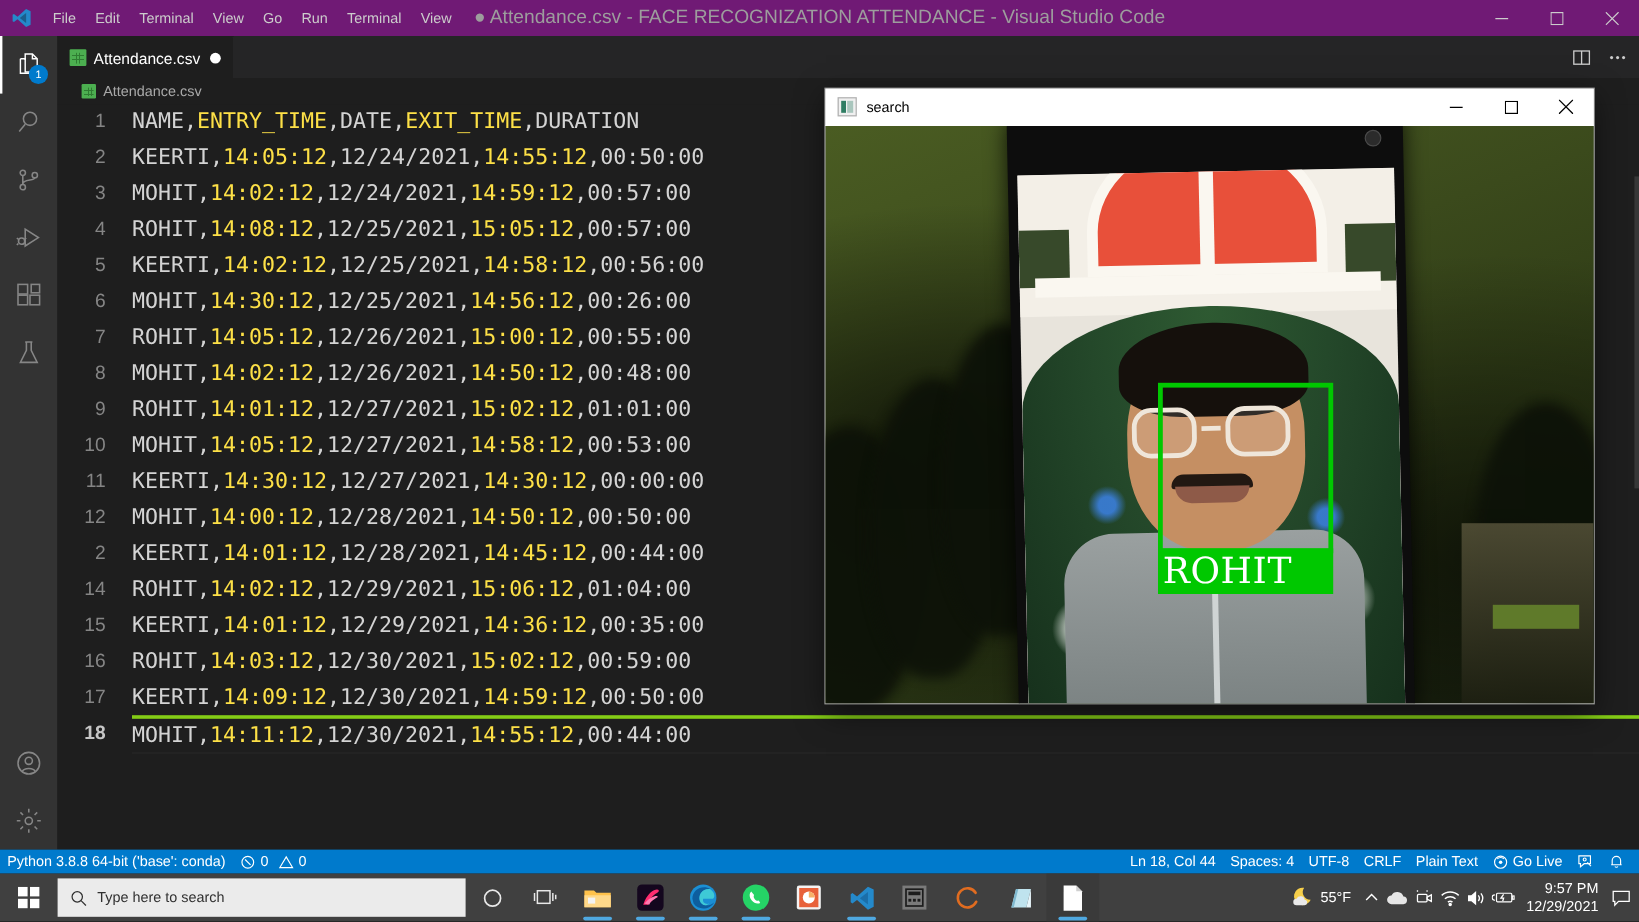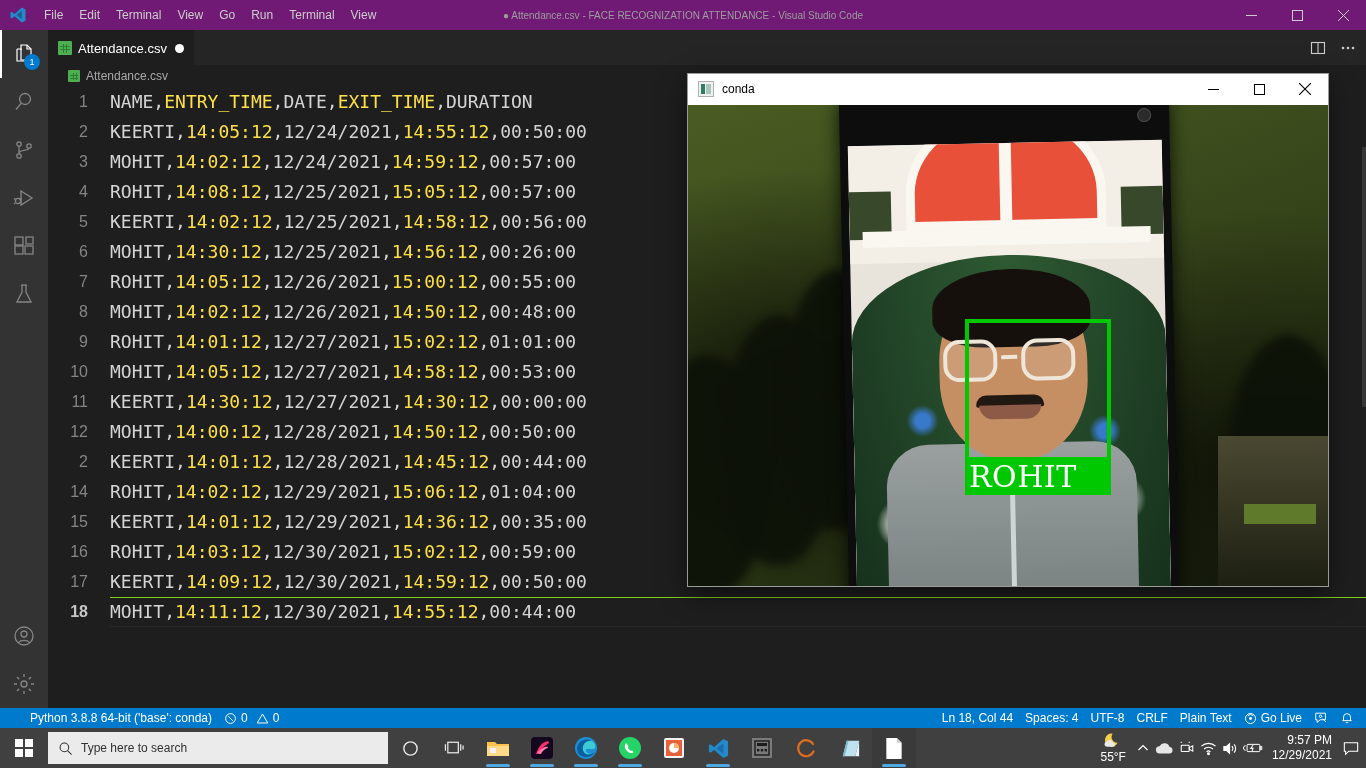--- a/index.html
+++ b/index.html
@@ -32,7 +32,7 @@
   .title-center {
     position: absolute; left: 0; right: 0; top: 0; height: 30px;
     display: flex; align-items: center; justify-content: center;
-    color: #9d9d9d; font-size: 10px; pointer-events: none;
+    color: #9d9d9d; font-size: 16px; pointer-events: none;
   }
   .win-controls {
     position: absolute; right: 0; top: 0; height: 30px; display: flex;

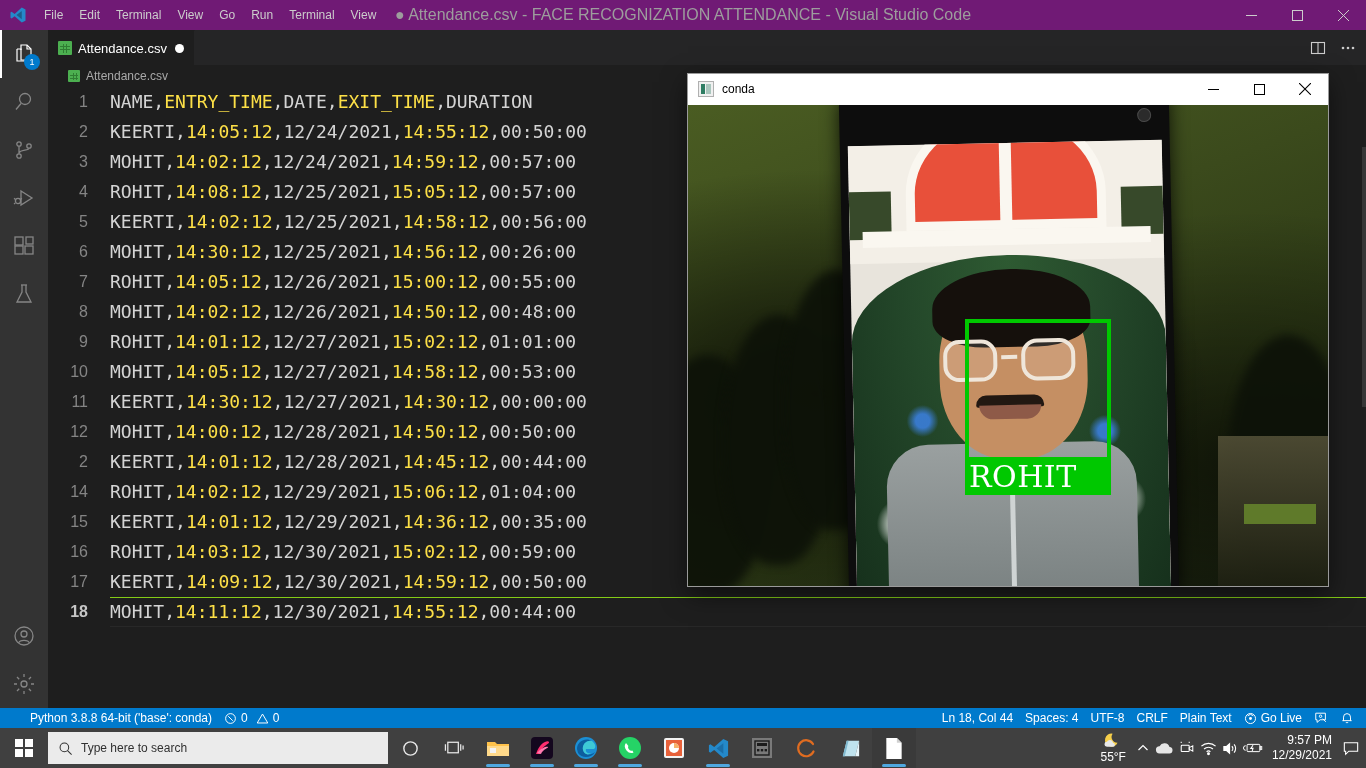--- a/index.html
+++ b/index.html
@@ -564,7 +564,7 @@
   <div class="webcam-win">
     <div class="wc-title">
       <span class="wc-app-icon"></span>
-      <span class="wc-title-text">conda</span>
+      <span class="wc-title-text">search</span>
       <div class="wc-btns">
         <div class="wc-btn">
           <svg width="11" height="11" viewBox="0 0 11 11">

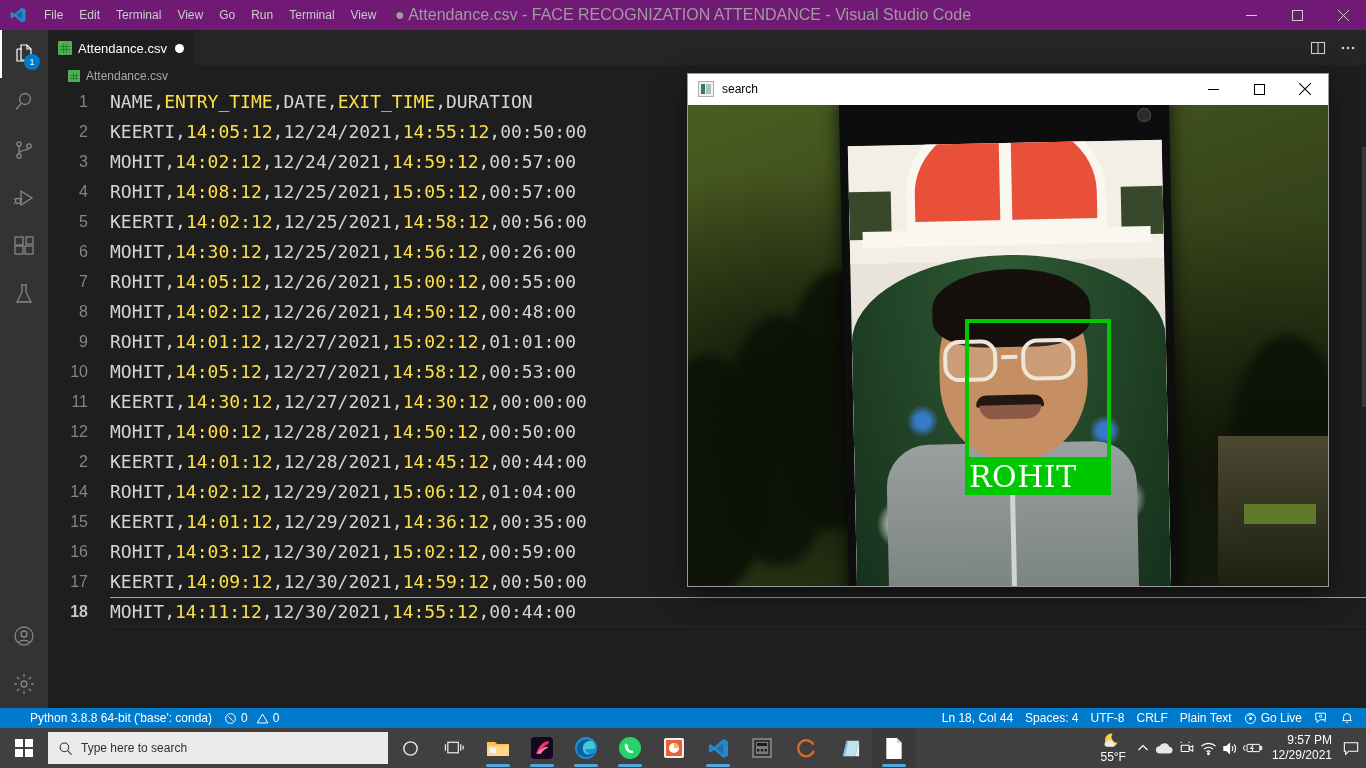--- a/index.html
+++ b/index.html
@@ -128,7 +128,7 @@
   }
   .code-line.active .ln { color: #c6c6c6; font-weight: bold; }
   .code-line.active .code-text {
-    border-top: 1px solid #84cc16; border-bottom: 1px solid #282828;
+    border-top: 3px solid #84cc16; border-bottom: 1px solid #282828;
   }
   .code-text {
     flex: 1; white-space: pre; color: #d4d4d4; line-height: 28px;

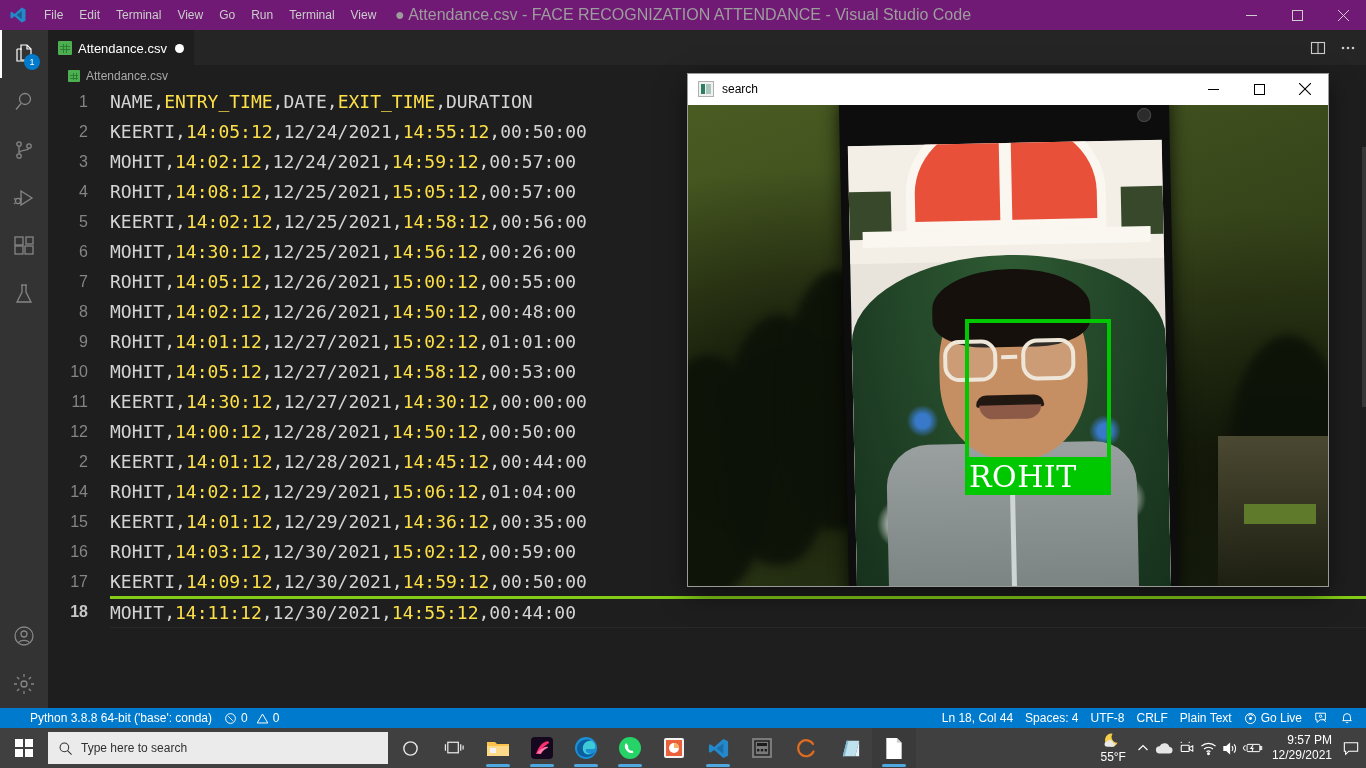--- a/index.html
+++ b/index.html
@@ -150,7 +150,7 @@
     background: #007acc; display: flex; align-items: center;
     color: #ffffff; font-size: 12px;
   }
-  .sb-left { display: flex; align-items: center; gap: 0; padding-left: 24px; }
+  .sb-left { display: flex; align-items: center; gap: 0; padding-left: 0; }
   .sb-right { margin-left: auto; display: flex; align-items: center; padding-right: 6px; }
   .sb-item { padding: 0 6px; line-height: 20px; display: flex; align-items: center; gap: 4px; white-space: nowrap; }
 

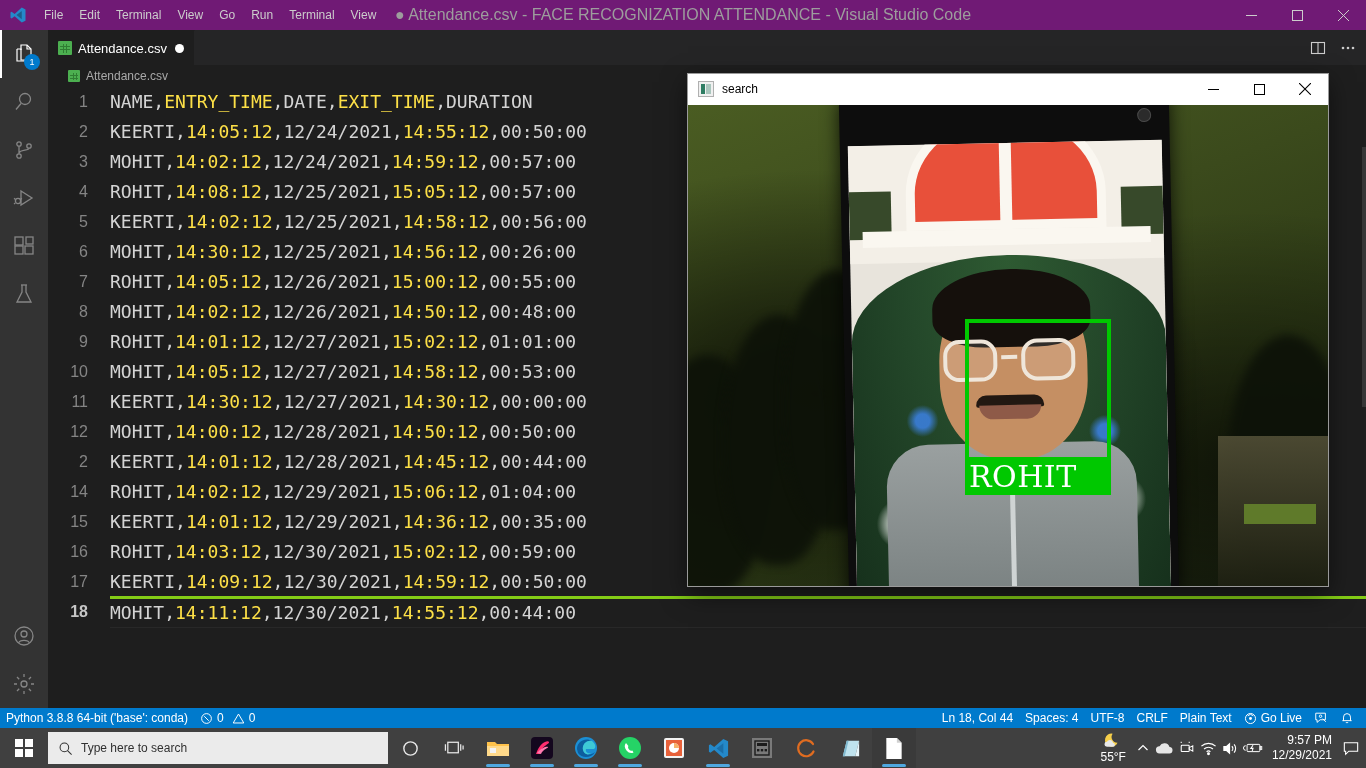--- a/index.html
+++ b/index.html
@@ -174,7 +174,7 @@
   }
   .tb-icon.active { background: #3a3a3a; }
   .tray { margin-left: auto; display: flex; align-items: center; gap: 0; padding-right: 4px; color: #ffffff; }
-  .tray-item { padding: 0 6px; height: 32px; display: flex; align-items: center; color: #ffffff; font-size: 12px; flex-direction: column; }
+  .tray-item { padding: 0 6px; height: 32px; display: flex; align-items: center; color: #ffffff; font-size: 12px; }
   .tray-clock {
     display: flex; flex-direction: column; align-items: flex-end; justify-content: center;
     font-size: 12px; line-height: 15px; color: #ffffff; padding: 0 8px; height: 40px;

